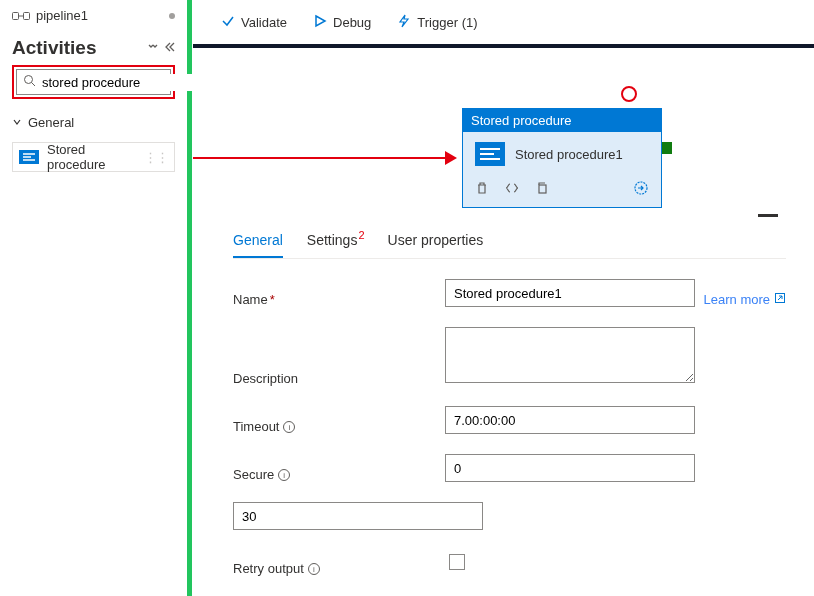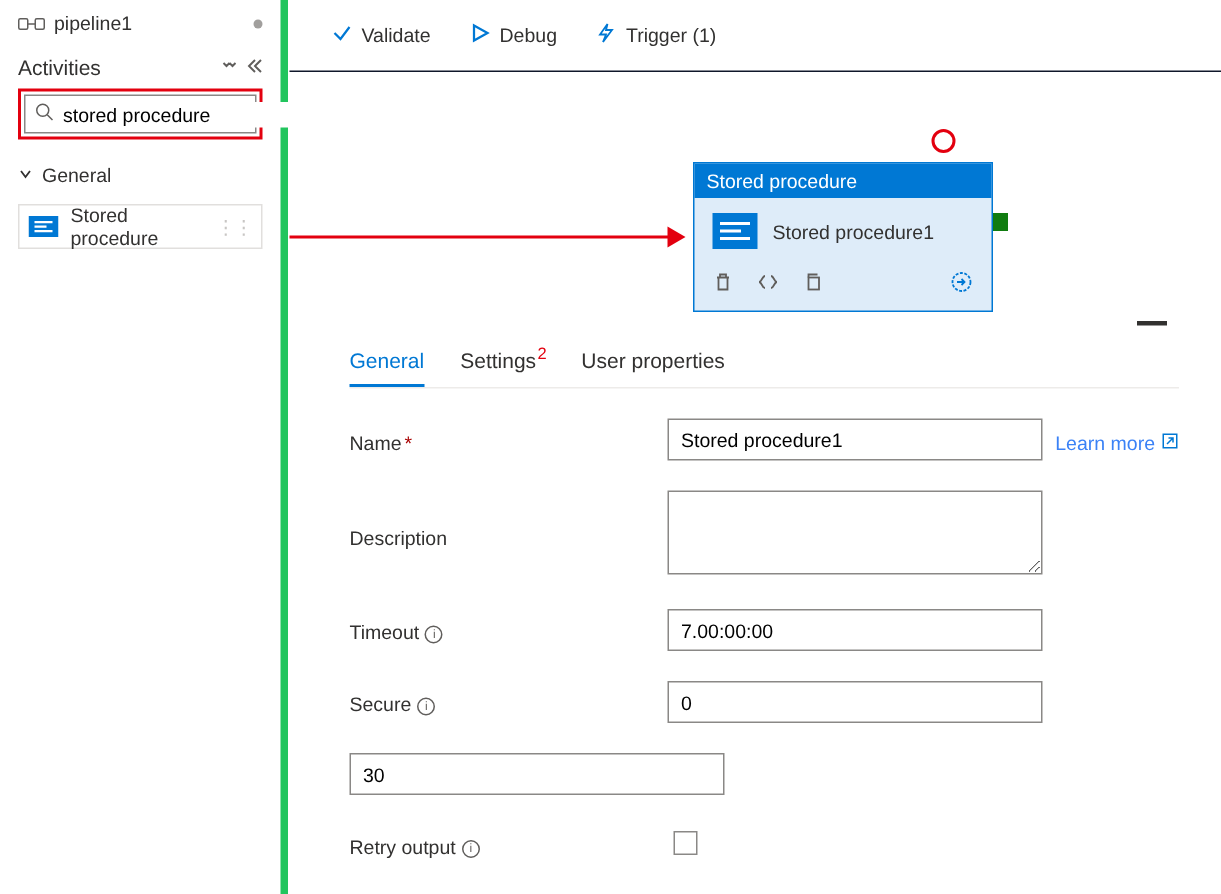--- a/index.html
+++ b/index.html
@@ -50,7 +50,7 @@
     height: 48px;
     display: flex; align-items: center; gap: 26px;
     padding: 0 28px;
-    border-bottom: 1px solid #0f172a;
+    border-bottom: 4px solid #0f172a;
   }
   .toolbar-item { display: flex; align-items: center; gap: 6px; cursor: pointer; }
   .toolbar-item span.lbl { font-size: 13px; }

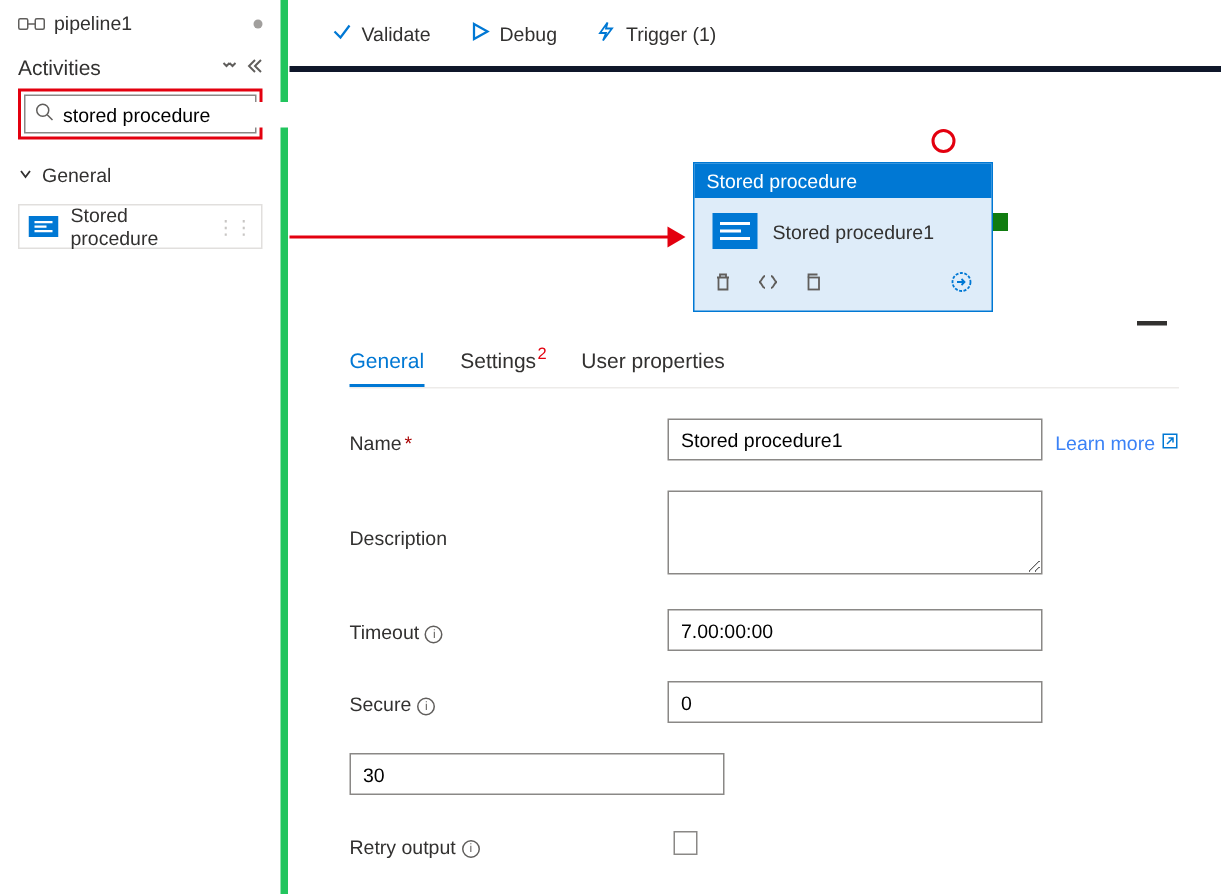--- a/index.html
+++ b/index.html
@@ -27,7 +27,7 @@
   .tab-title { font-size: 13px; }
   .tab-dot { width: 6px; height: 6px; border-radius: 50%; background: #a19f9d; margin-left: auto; }
   .activities-header { display: flex; align-items: center; justify-content: space-between; margin: 8px 0 6px; }
-  .activities-header h3 { margin: 0; font-size: 14px; font-weight: 400; }
+  .activities-header h3 { margin: 0; font-size: 19px; font-weight: 700; }
   .chevrons { display: flex; gap: 4px; color: #605e5c; }
   .search-wrap { border: 2px solid #e3000f; padding: 2px; margin-bottom: 14px; }
   .search-box { display: flex; align-items: center; border: 1px solid #8a8886; height: 26px; padding: 0 6px; gap: 4px; }

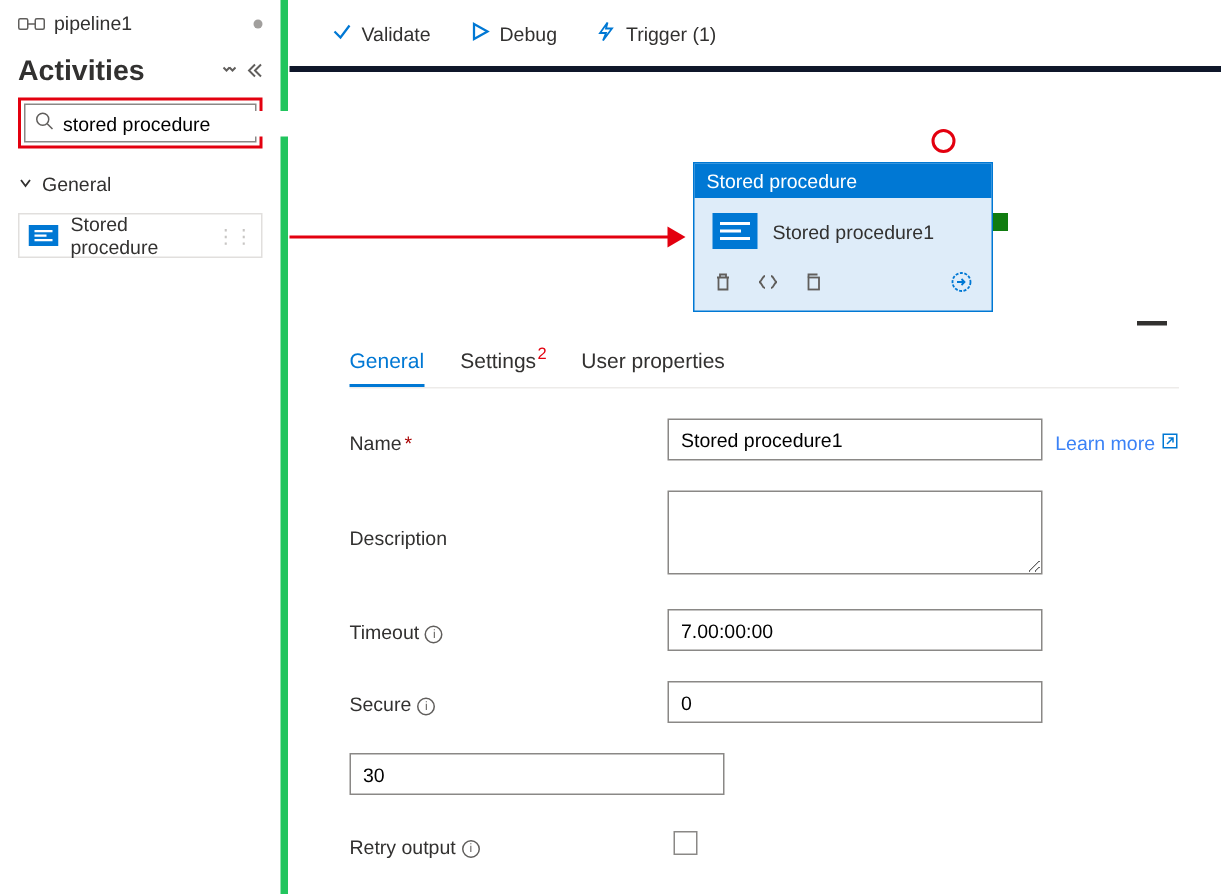--- a/index.html
+++ b/index.html
@@ -132,7 +132,7 @@
   .tab.active { color: #0078d4; border-bottom: 2px solid #0078d4; font-weight: 400; }
   .badge-sup { color: #e3000f; font-size: 11px; position: relative; top: -6px; left: 1px; }
   .form-row {
-    display: flex; align-items: center; margin-bottom: 20px;
+    display: flex; align-items: flex-end; margin-bottom: 20px;
   }
   .form-label { width: 212px; padding-top: 4px; font-size: 13px; }
   .req { color: #a80000; margin-left: 2px; }

